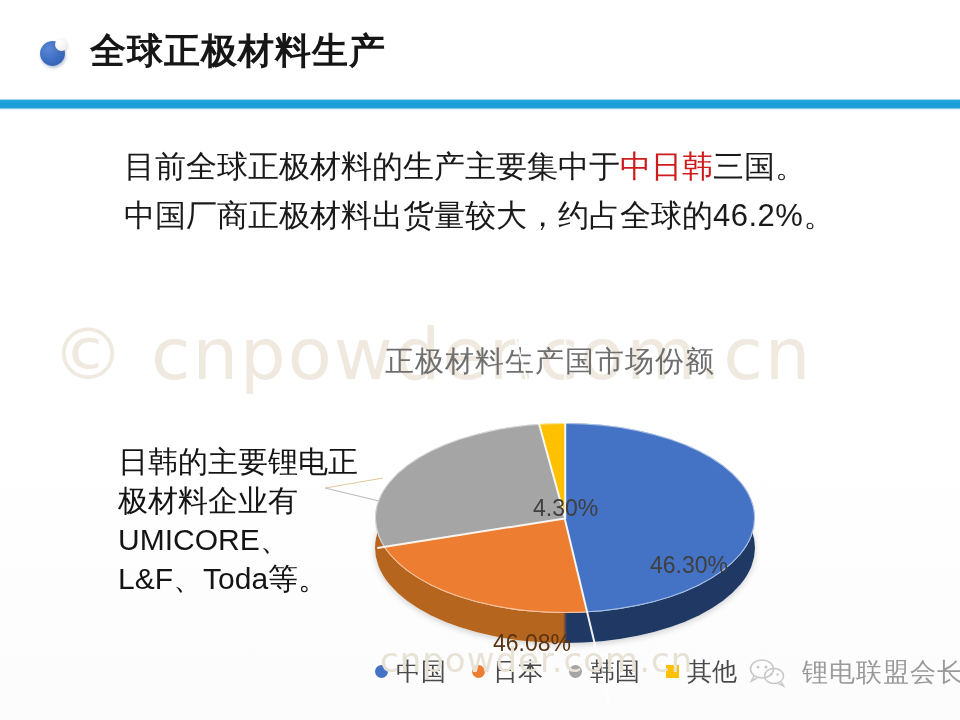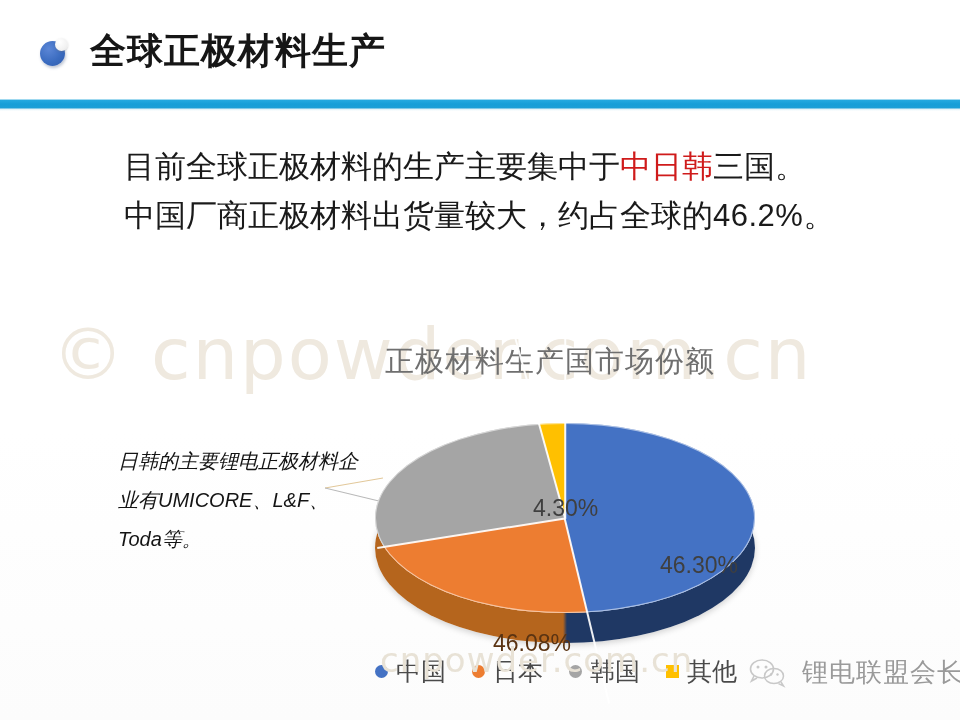--- a/index.html
+++ b/index.html
@@ -259,10 +259,9 @@
     left: 8px;
     top: 112px;
     width: 240px;
-    font-size: 20px;
+    font-size: 30px;
     line-height: 39px;
     color: #141414;
-    font-style: italic;
   }
 
   

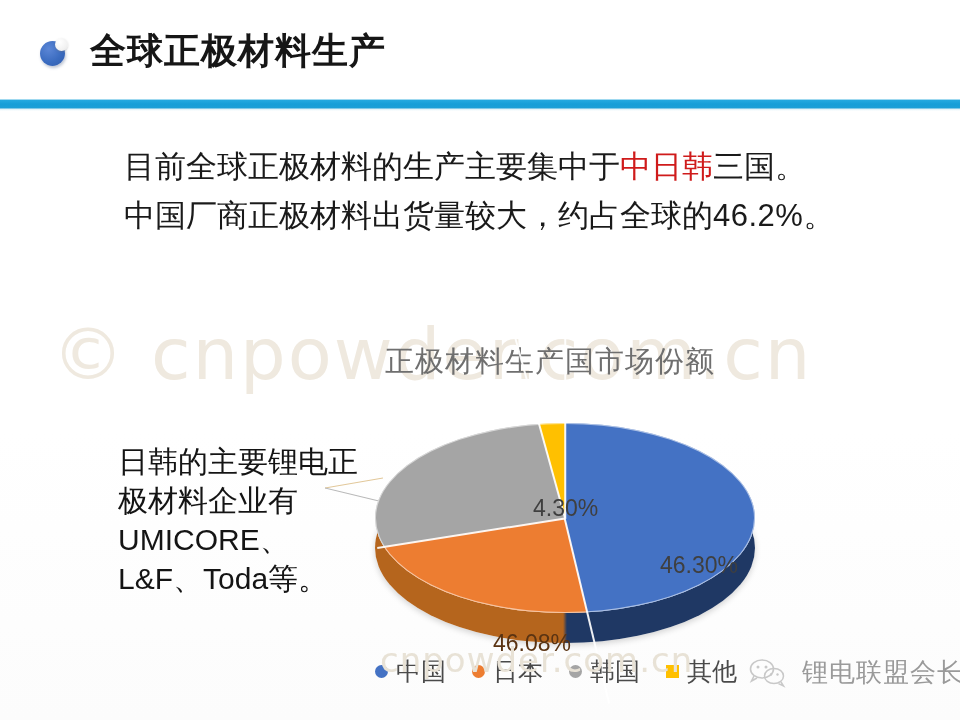--- a/index.html
+++ b/index.html
@@ -238,7 +238,7 @@
     white-space: nowrap;
     font-family: "Liberation Sans", sans-serif;
   }
-  .lbl-cn { left: 285px; top: 139px; color: #3f3f3f; margin-left: 10px; }
+  .lbl-cn { left: 285px; top: 139px; color: #3f3f3f; }
   .lbl-jp { left: 128px; top: 217px; color: #5a3312; }
   .lbl-kr { left: 100px; top: 137px; color: #4a4a4a; }
   .lbl-ot { left: 168px; top: 82px;  color: #3f3f3f; }

